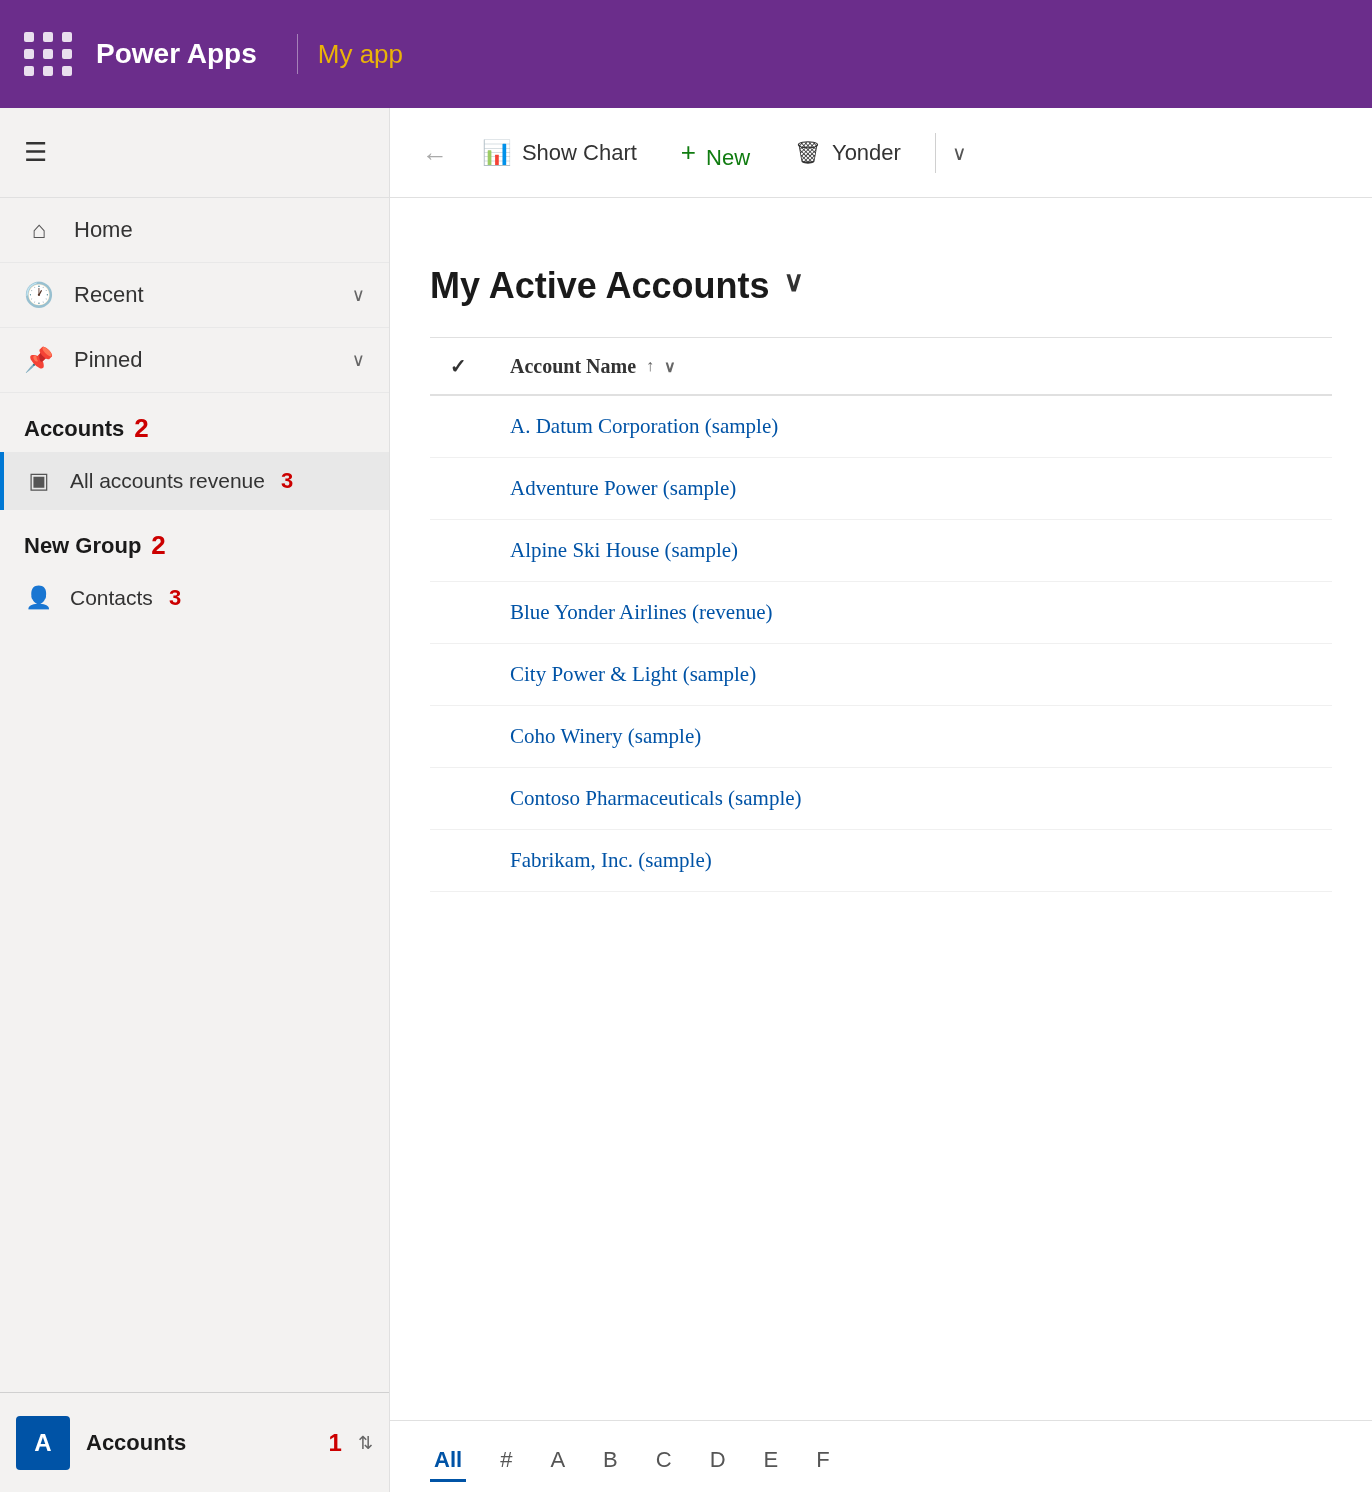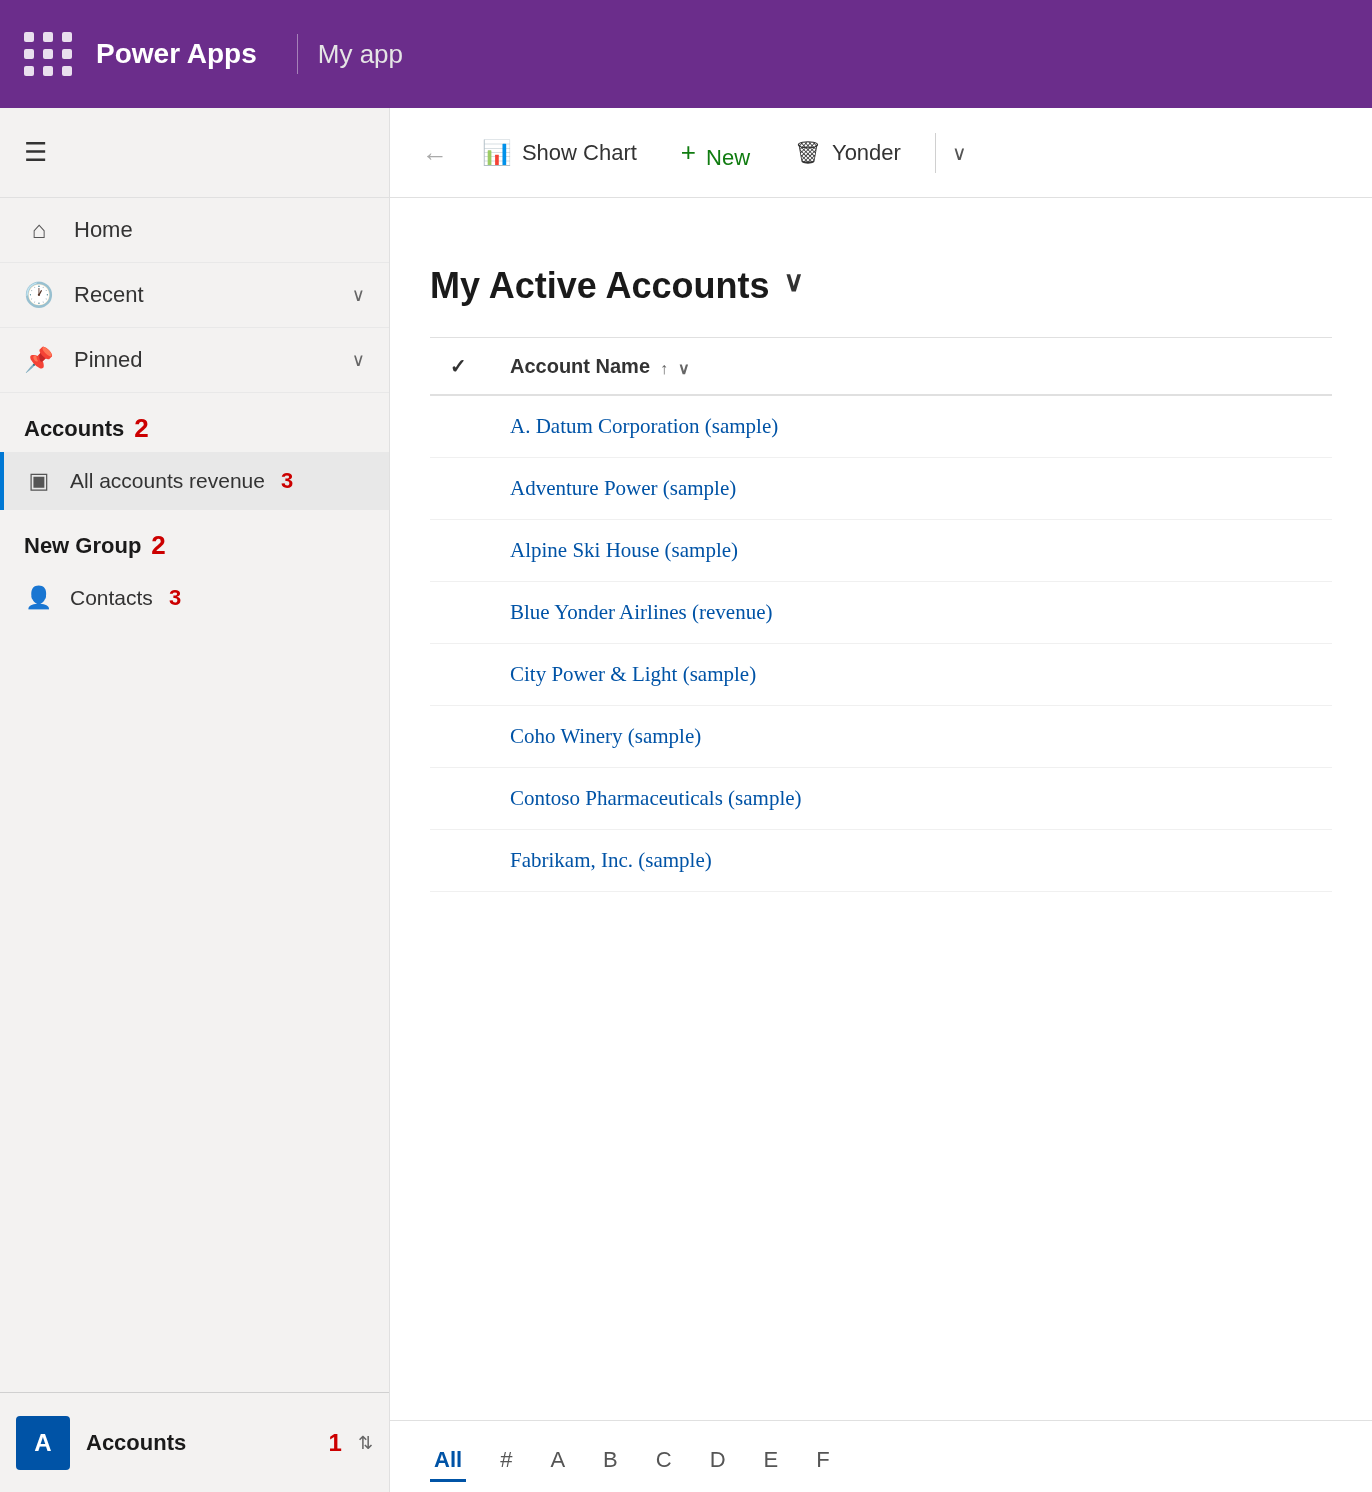--- a/index.html
+++ b/index.html
@@ -32,7 +32,7 @@
       margin: 0 20px;
     }
     .topbar-myapp {
-      color: #e5e5e5;
+      color: #eab308;
       font-size: 26px;
       font-weight: 400;
     }

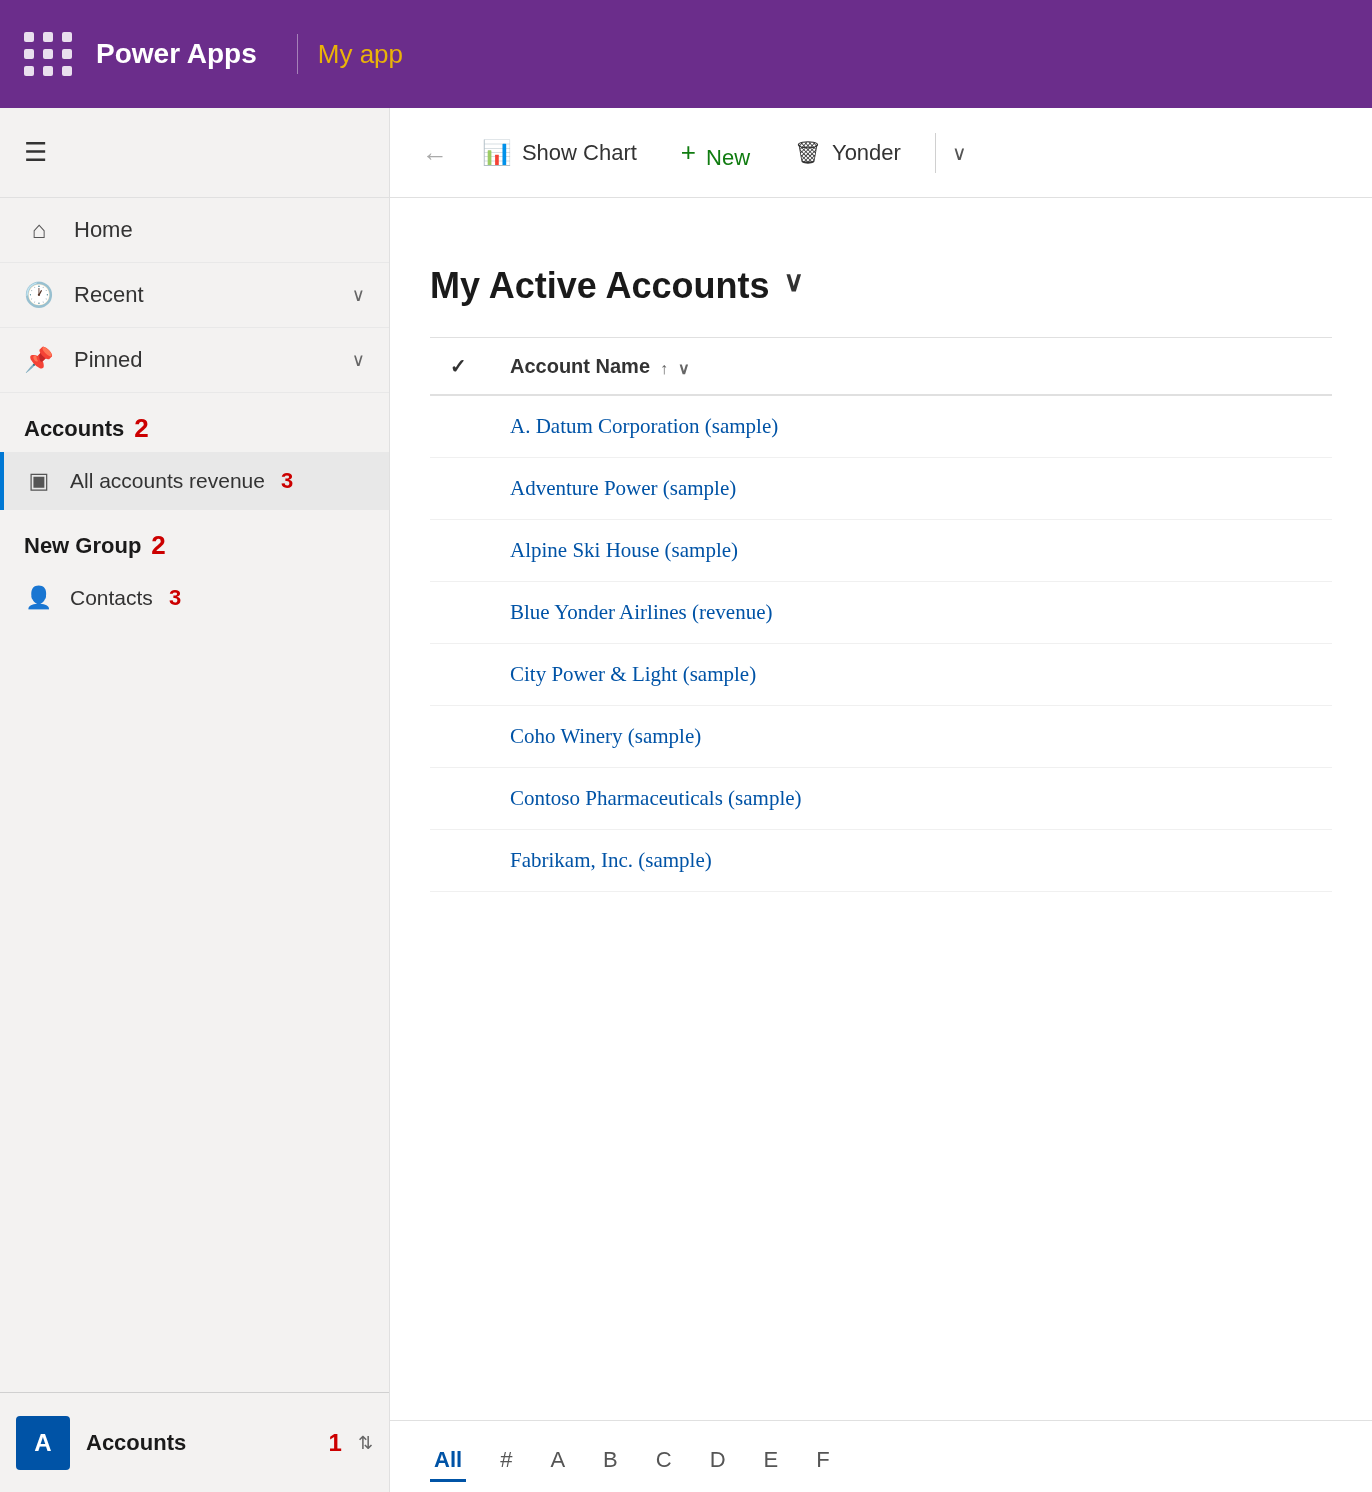--- a/index.html
+++ b/index.html
@@ -292,8 +292,9 @@
 
     .col-header {
       display: flex;
-      align-items: flex-end;
+      align-items: center;
       gap: 10px;
+      font-family: Liberation Serif, serif;
     }
 
     .col-sort-asc, .col-sort-desc {

